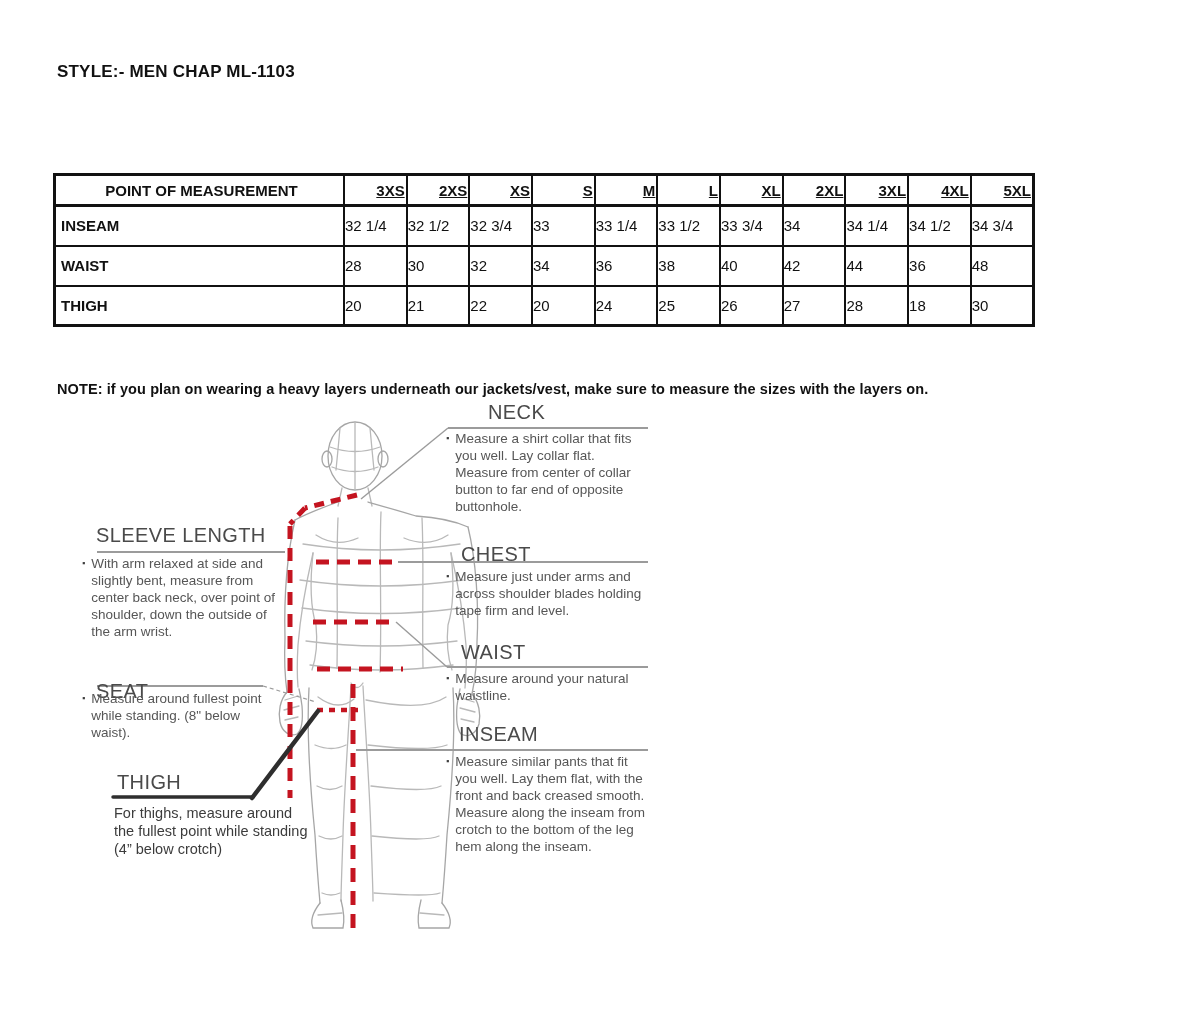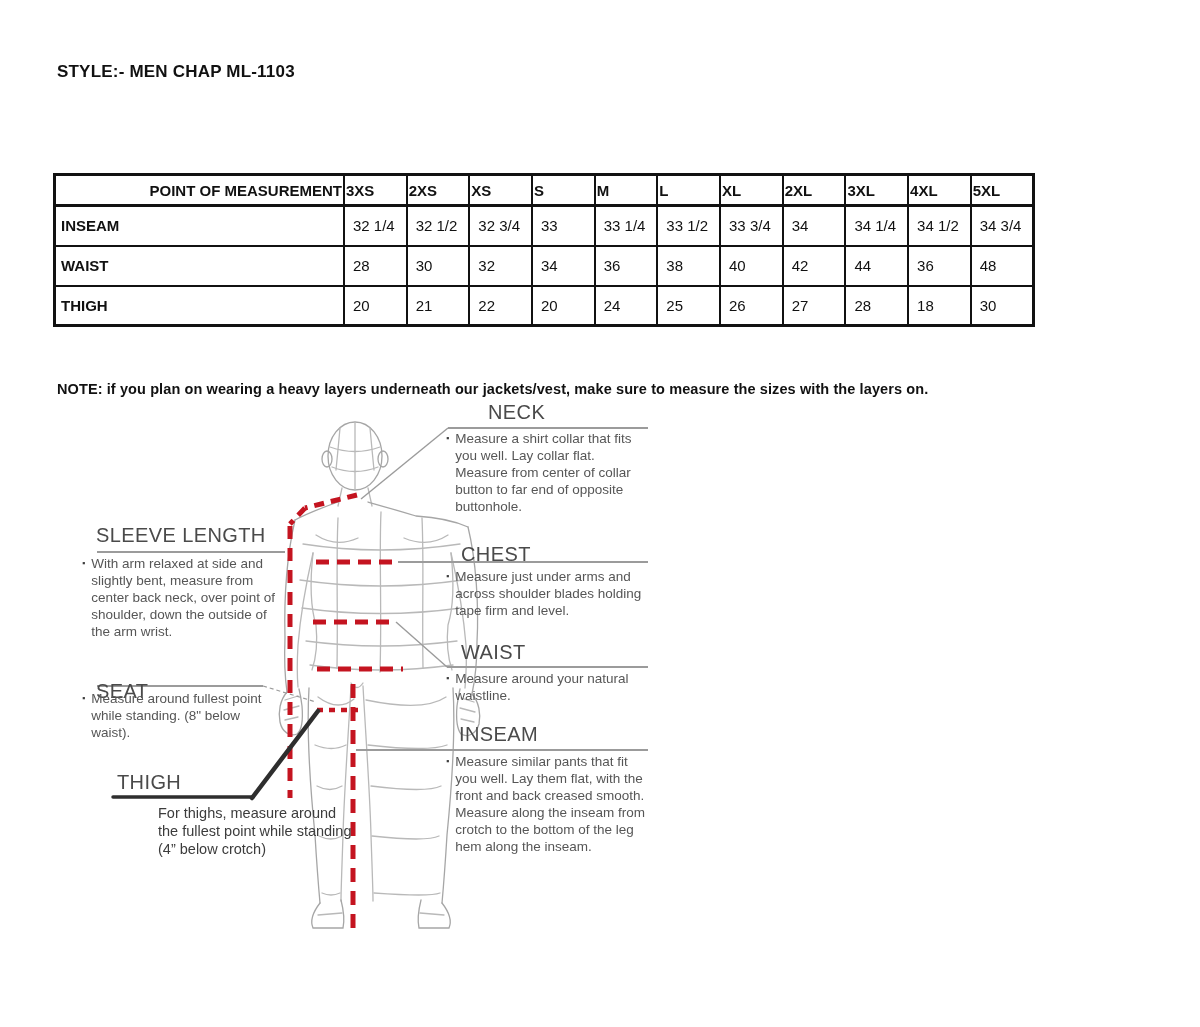--- a/index.html
+++ b/index.html
@@ -31,7 +31,7 @@
     border:2px solid var(--ink);font-size:15px;overflow:hidden;white-space:nowrap;
   }
   table.size-table thead th{height:26px;border-bottom:3px solid var(--ink);}
-  table.size-table .c-label{width:281px;text-align:right;padding-left:5px;font-weight:bold;}
+  table.size-table .c-label{width:281px;text-align:center;padding-left:5px;font-weight:bold;}
   table.size-table .c-size{text-align:left;font-weight:bold;}
   table.size-table tbody tr{height:40px;}
   table.size-table .r-label{text-align:left;padding-left:5px;font-weight:bold;}

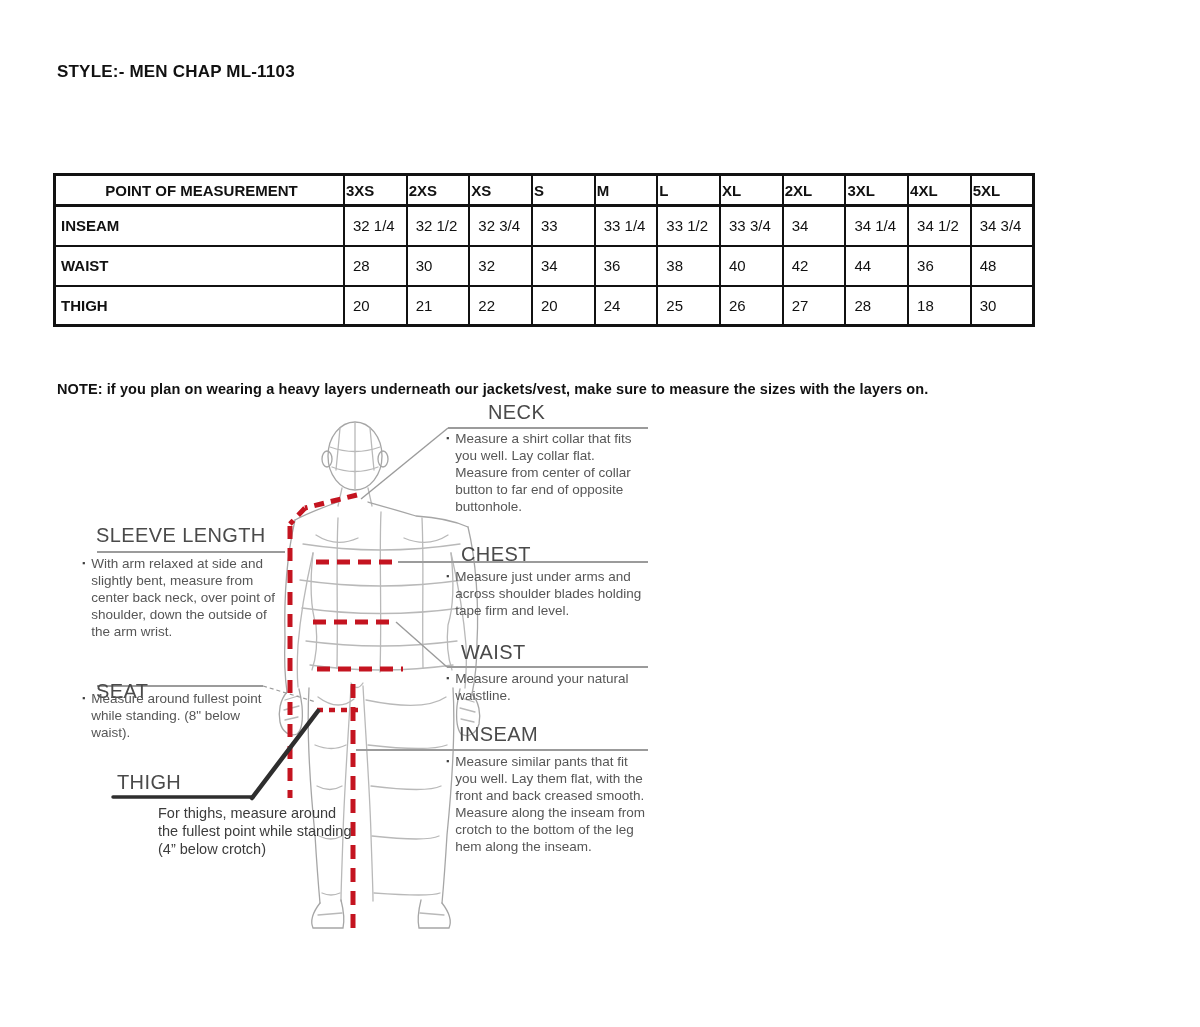--- a/index.html
+++ b/index.html
@@ -32,7 +32,7 @@
   }
   table.size-table thead th{height:26px;border-bottom:3px solid var(--ink);}
   table.size-table .c-label{width:281px;text-align:center;padding-left:5px;font-weight:bold;}
-  table.size-table .c-size{text-align:left;font-weight:bold;}
+  table.size-table .c-size{text-align:right;font-weight:bold;text-decoration:underline;}
   table.size-table tbody tr{height:40px;}
   table.size-table .r-label{text-align:left;padding-left:5px;font-weight:bold;}
   table.size-table td{font-weight:normal;text-align:left;padding-left:8px;}

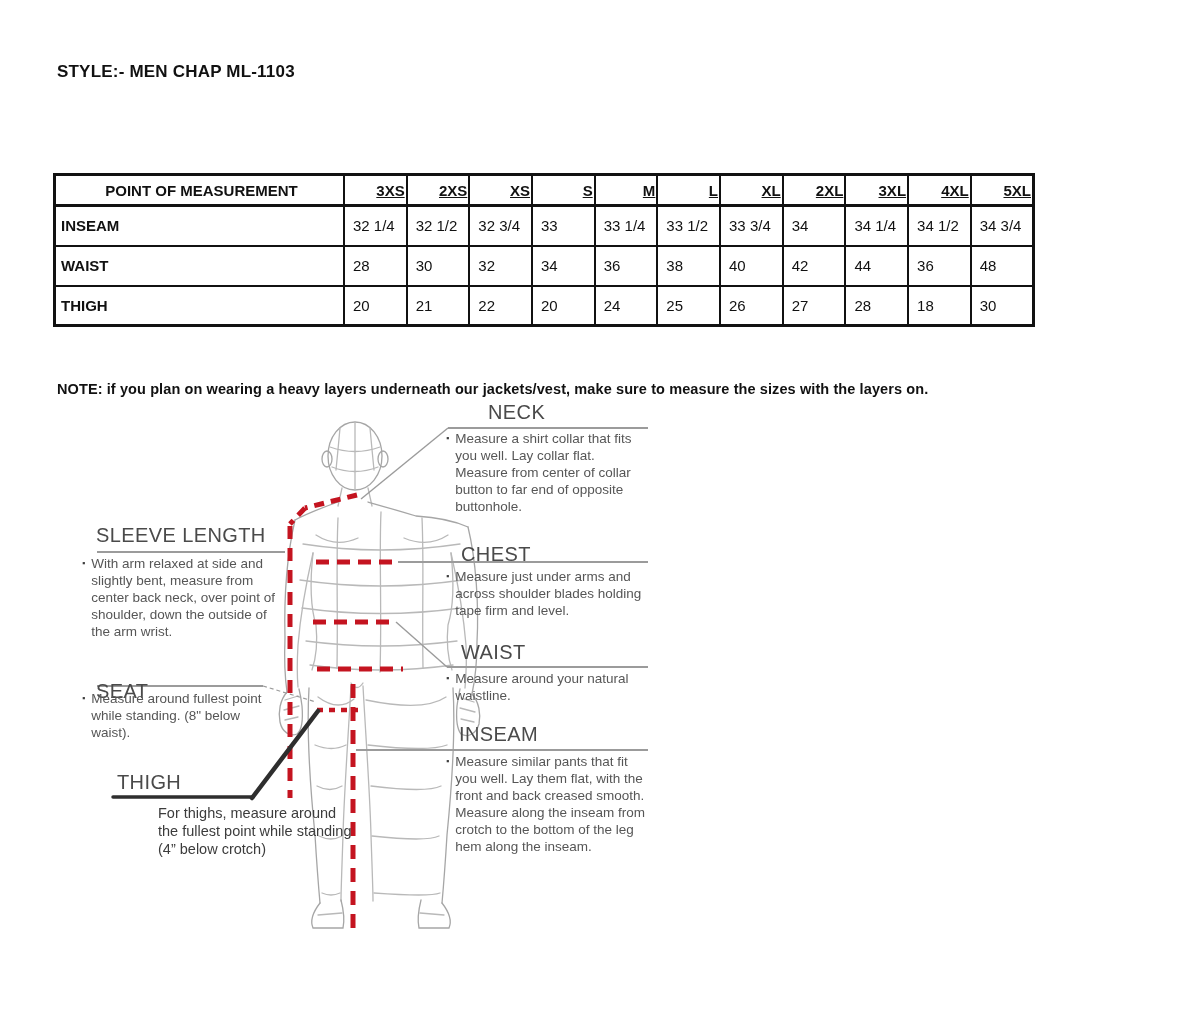--- a/index.html
+++ b/index.html
@@ -35,7 +35,7 @@
   table.size-table .c-size{text-align:right;font-weight:bold;text-decoration:underline;}
   table.size-table tbody tr{height:40px;}
   table.size-table .r-label{text-align:left;padding-left:5px;font-weight:bold;}
-  table.size-table td{font-weight:normal;text-align:left;padding-left:8px;}
+  table.size-table td{font-weight:normal;text-align:left;padding-left:0;}
   svg.diagram-art{position:absolute;left:0;top:0;width:1200px;height:1027px;pointer-events:none;}
   .co-title{
     position:absolute;font-size:20px;color:var(--heading);letter-spacing:0.4px;z-index:2;white-space:nowrap;

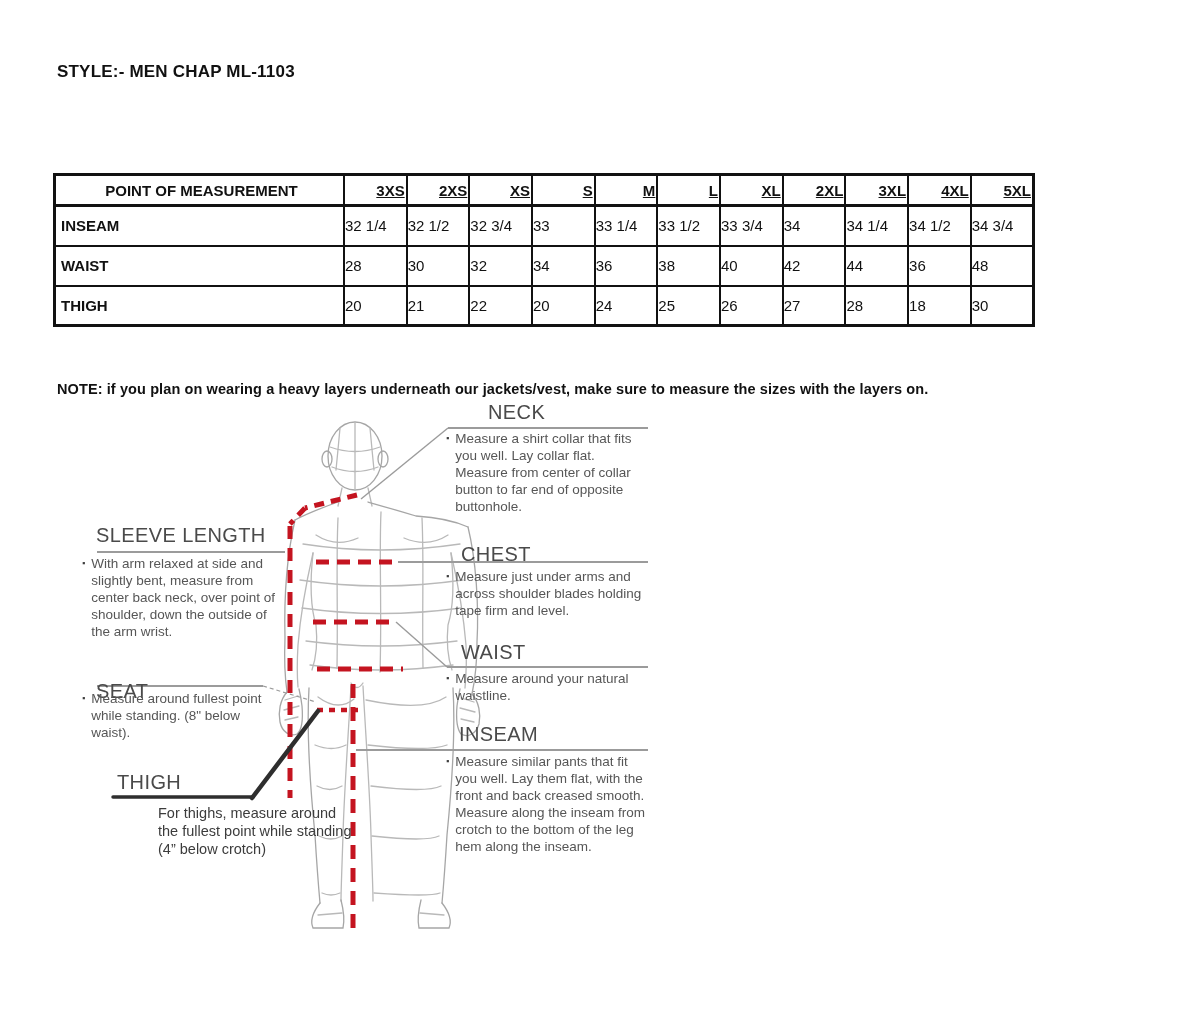--- a/index.html
+++ b/index.html
@@ -57,7 +57,7 @@
   .co-seat-title{left:96px;top:660px;margin-top:20px;}
   .co-seat-body{left:82px;top:690px;width:195px;}
   .co-thigh-title{left:117px;top:771px;}
-  .co-thigh-body{left:114px;top:804px;width:195px;font-size:14.5px;line-height:18px;color:#3c3c3c;margin-left:44px;}
+  .co-thigh-body{left:114px;top:804px;width:195px;font-size:14.5px;line-height:18px;color:#3c3c3c;}
 </style>
 </head>
 <body>

